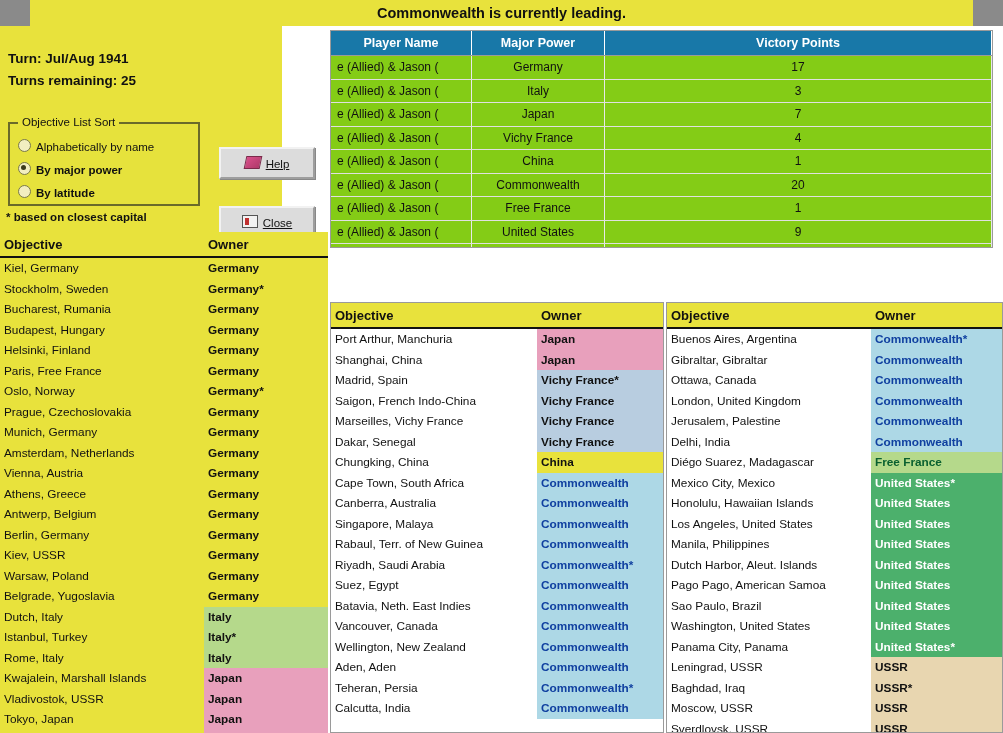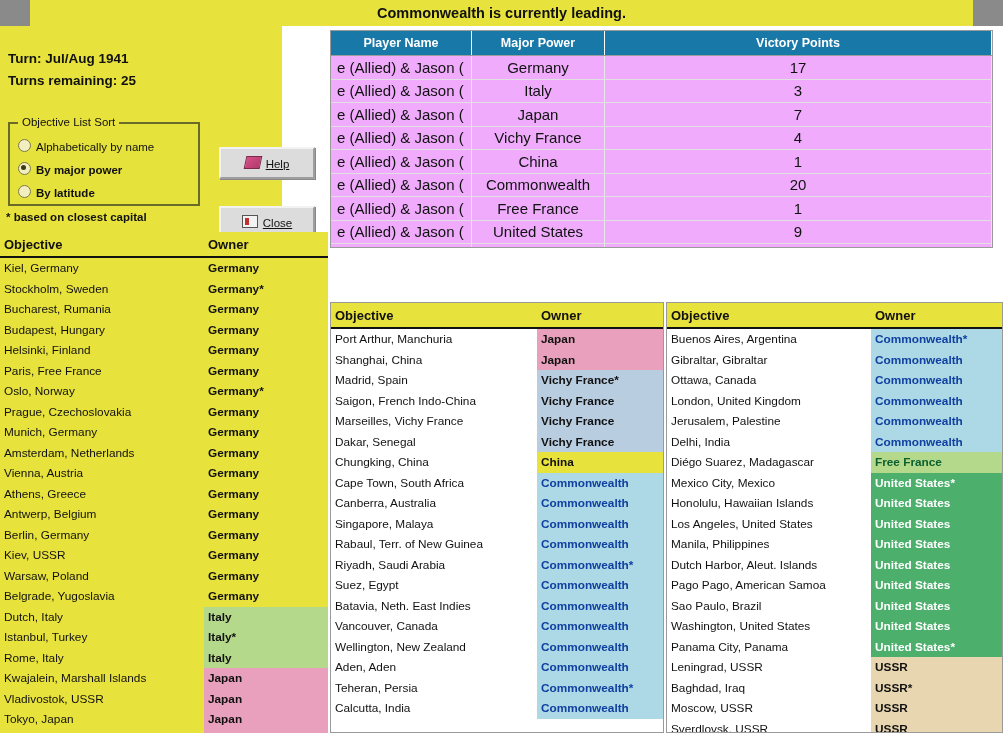--- a/index.html
+++ b/index.html
@@ -219,12 +219,12 @@
   }
   .vp-table td {
     height: 20.5px;
-    font-size: 15px;
+    font-size: 12px;
     color: #111;
     text-align: center;
     border-bottom: 1px solid #e0e0e0;
     border-right: 1px solid #e8e8e8;
-    background: #f0abfc;
+    background: #84cc16;
   }
   .vp-table td.pname { text-align: left; padding-left: 6px; }
   .vp-col-1 { width: 138px; }

